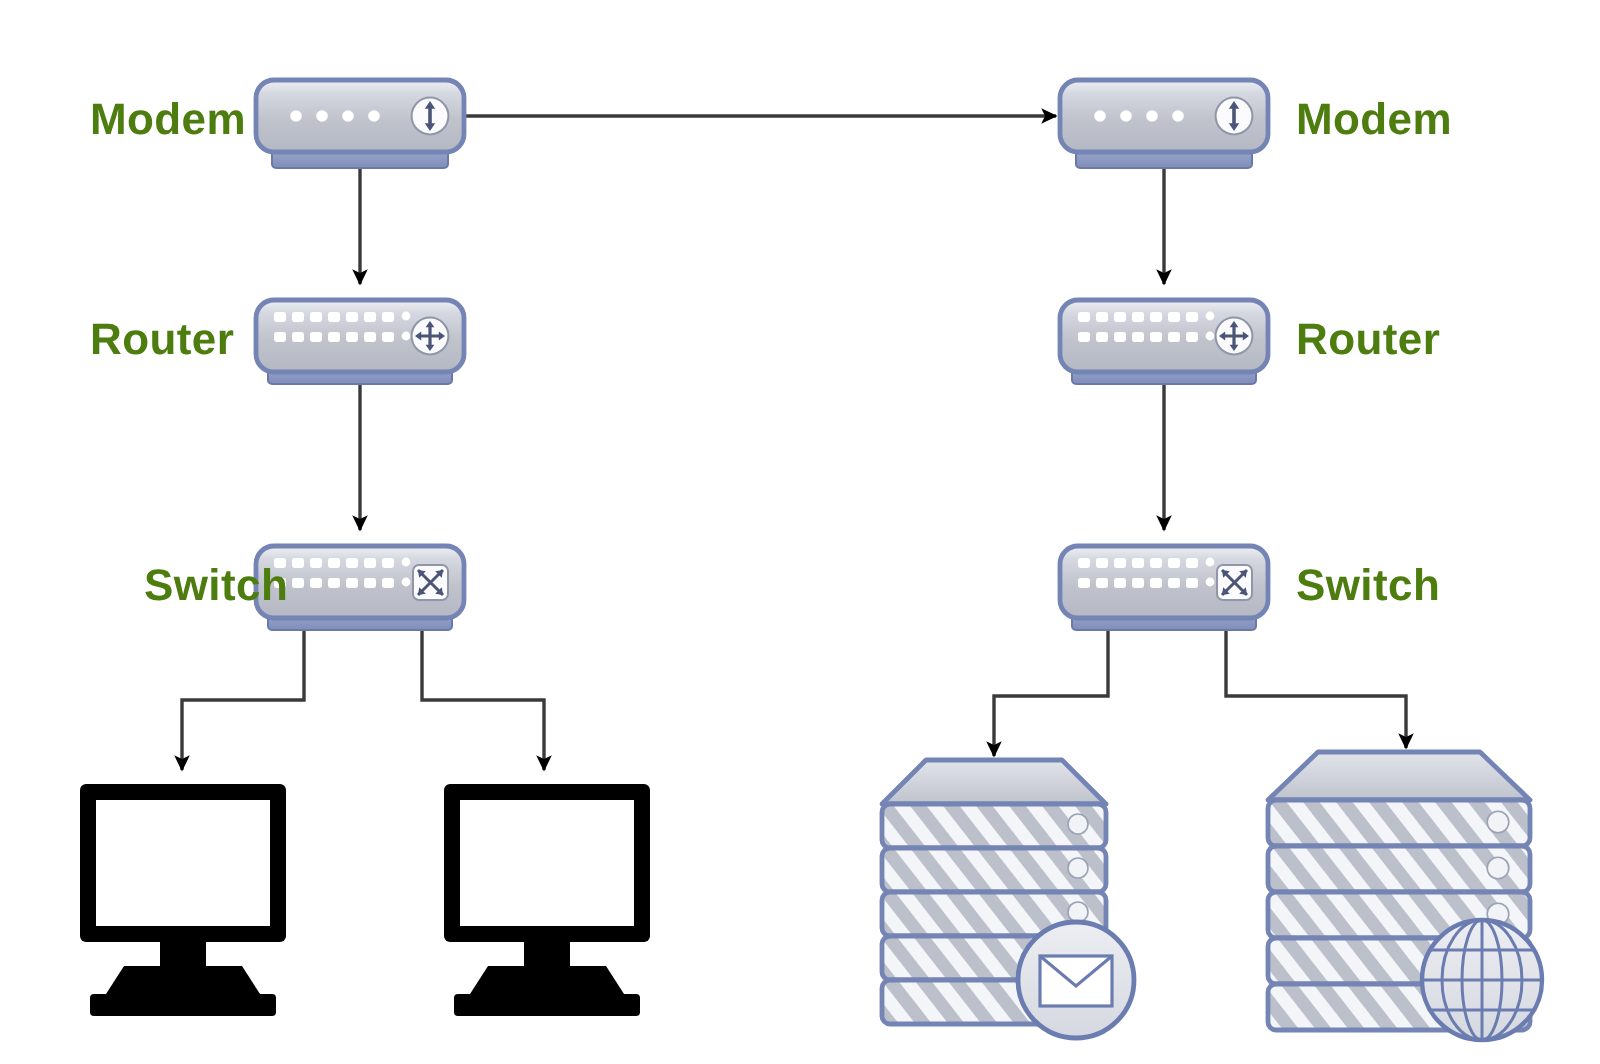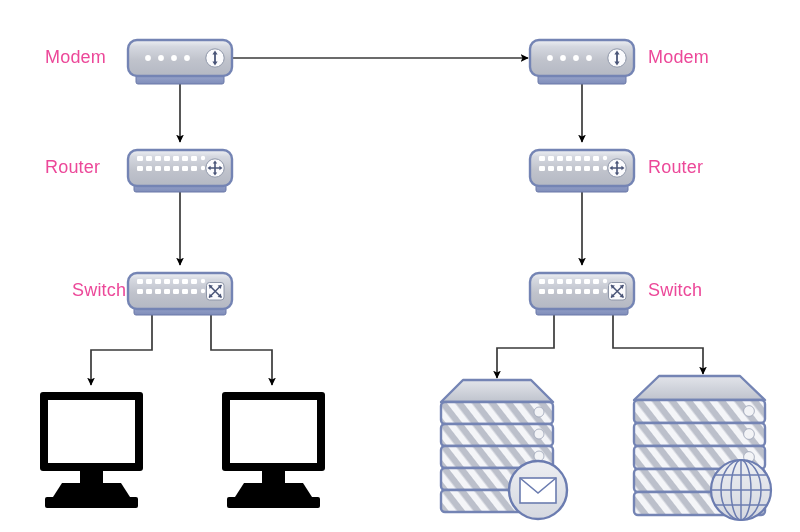--- a/index.html
+++ b/index.html
@@ -14,9 +14,9 @@
   .node-label{
     position:absolute;
     font-family:"Liberation Sans", sans-serif;
-    font-weight:normal;
-    font-size:18px;
-    color:#ec4899;
+    font-weight:bold;
+    font-size:22px;
+    color:#4d7c0f;
     white-space:nowrap;
     letter-spacing:.2px;
   }

